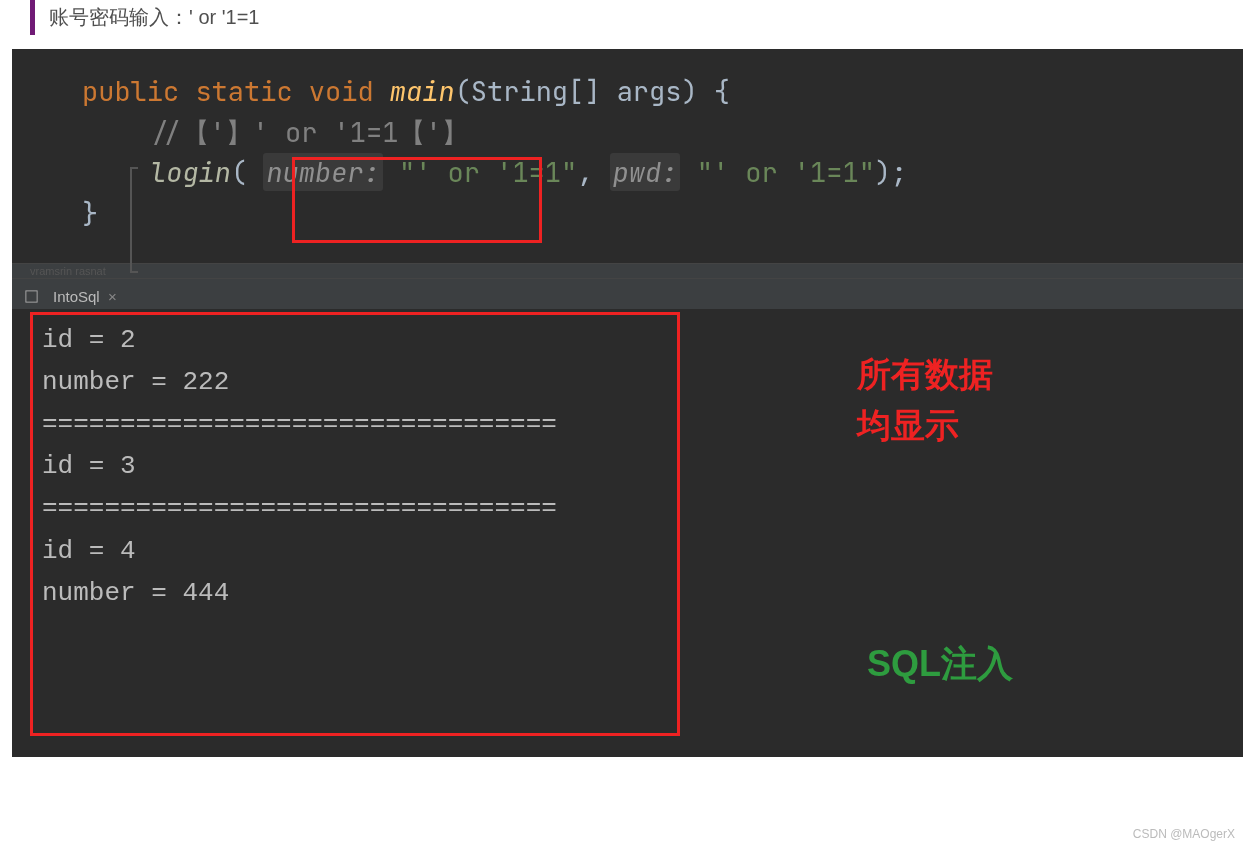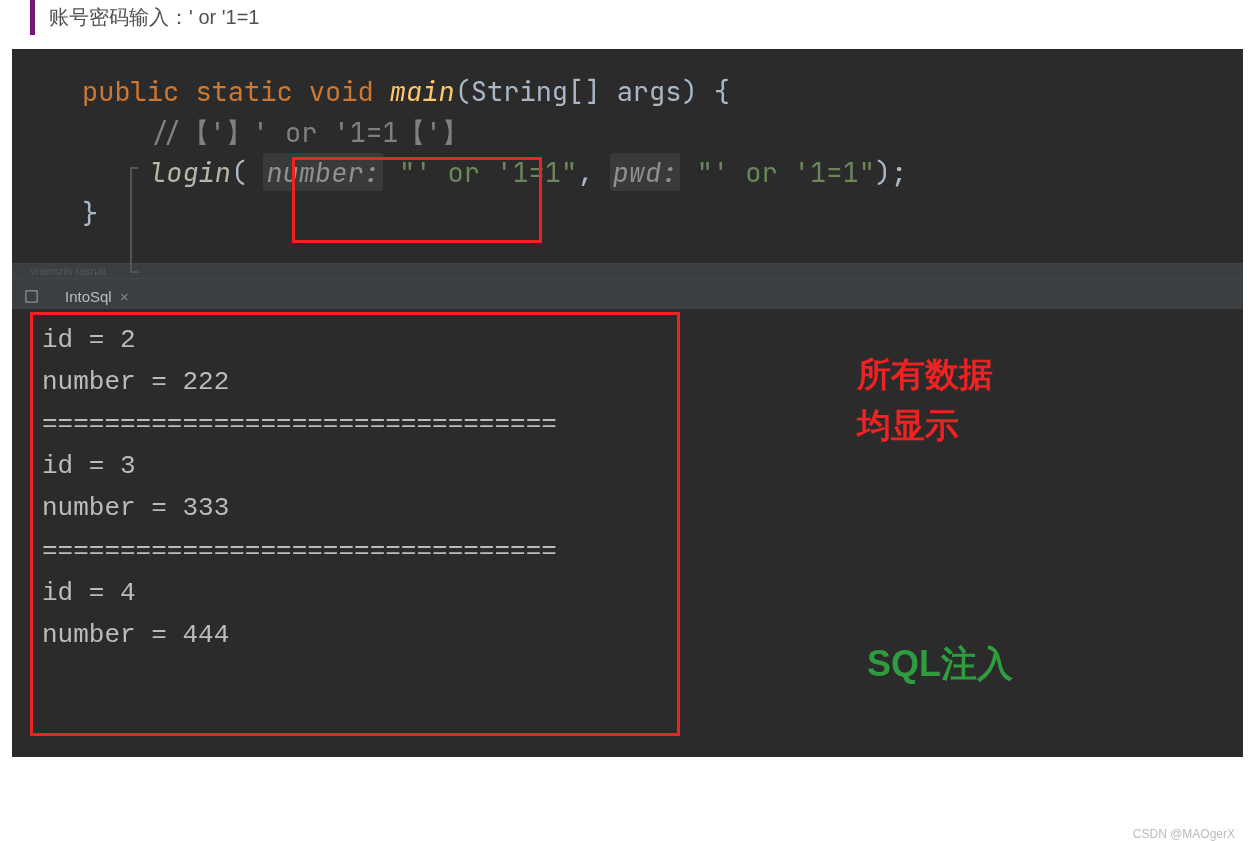--- a/index.html
+++ b/index.html
@@ -72,7 +72,7 @@
     padding:5px 10px 0 12px;
     display:flex;
     align-items:center;
-    gap:18px;
+    gap:6px;
   }
   .tool-tab {
     color:#bbbbbb;

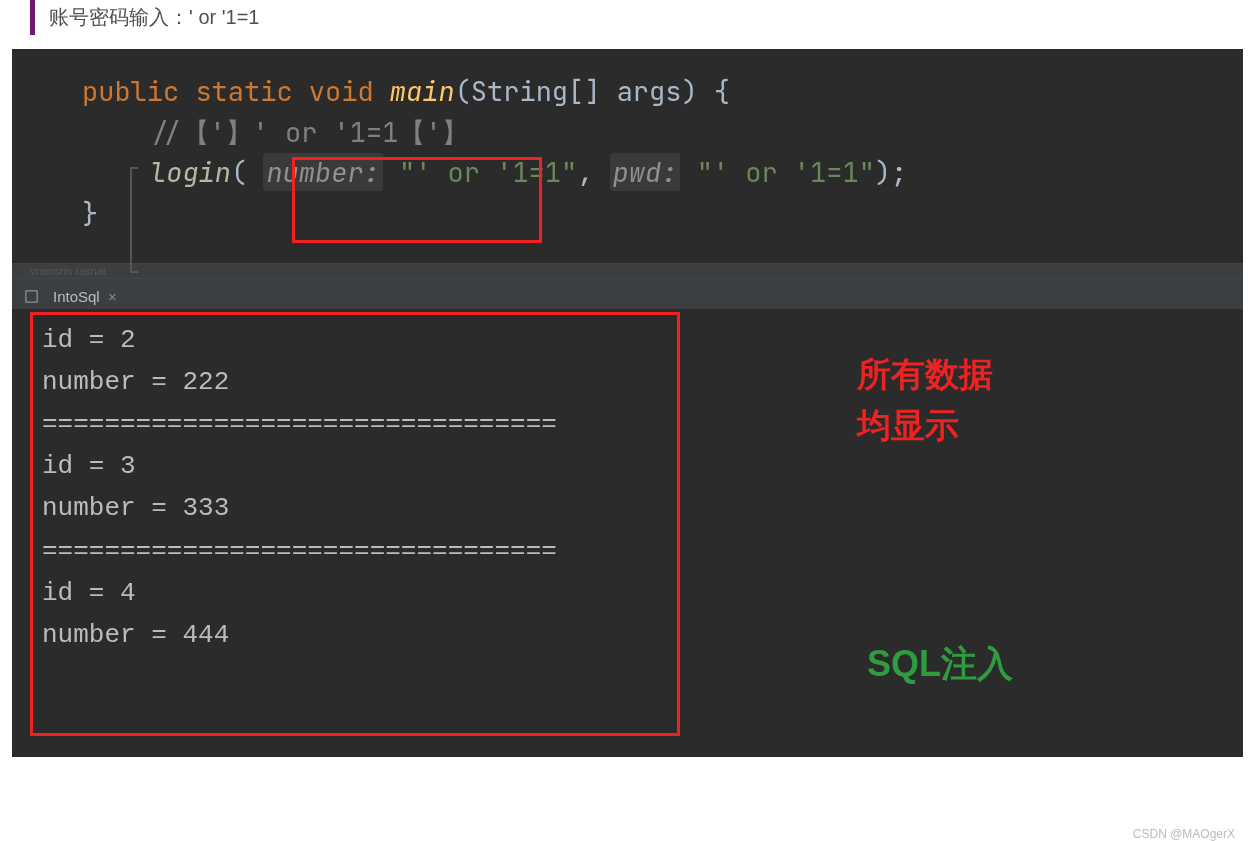--- a/index.html
+++ b/index.html
@@ -177,7 +177,6 @@
     <div>number = 222</div>
     <div>=================================</div>
     <div>id = 3</div>
-    <div>number = 333</div>
     <div>=================================</div>
     <div>id = 4</div>
     <div>number = 444</div>

